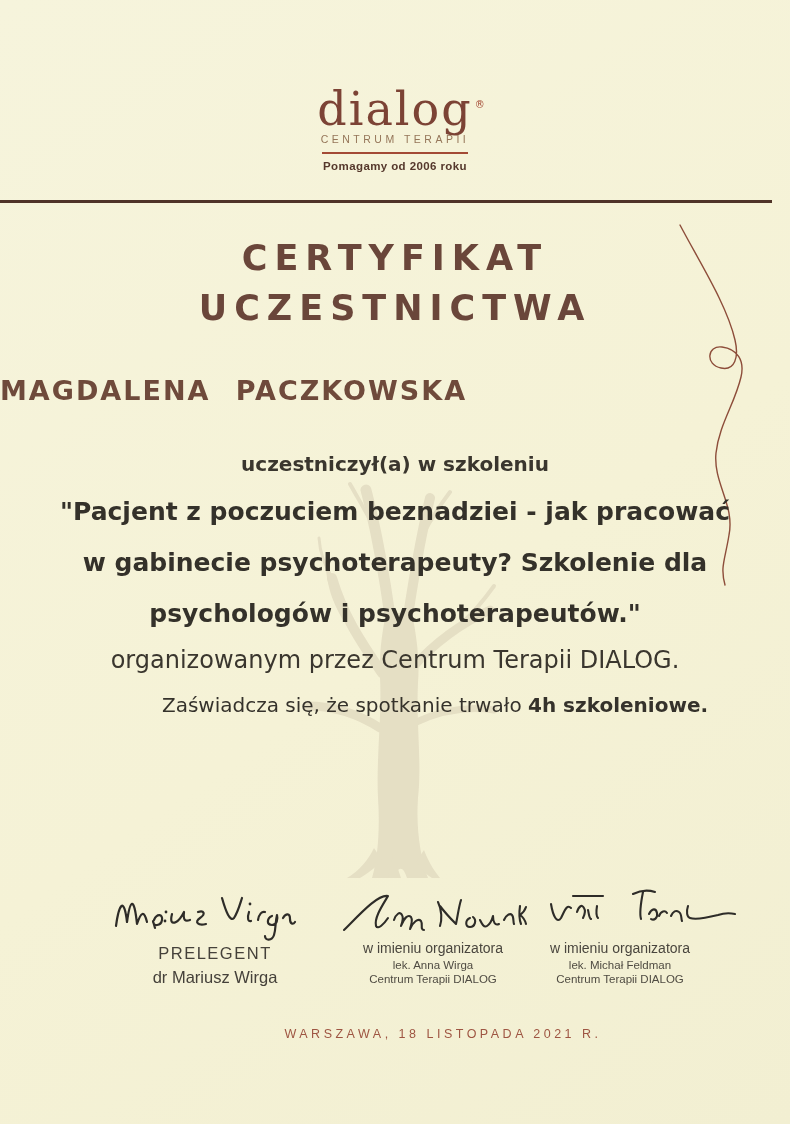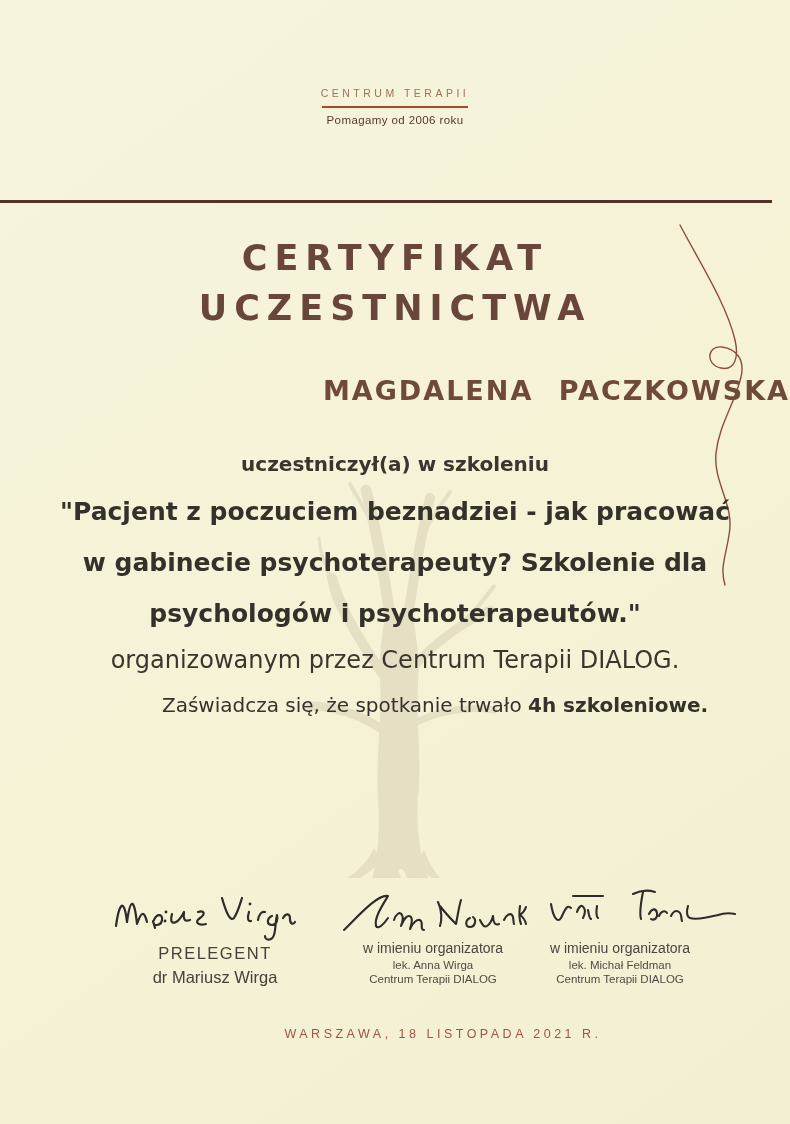--- a/index.html
+++ b/index.html
@@ -115,6 +115,10 @@
   </svg>
 
   <div class="logo">
+    <span class="logo-brand">
+      <span>dialog</span>
+      <span class="logo-reg">®</span>
+    </span>
     <div class="logo-sub">CENTRUM TERAPII</div>
     <div class="logo-rule"></div>
     <div class="logo-tagline">Pomagamy od 2006 roku</div>

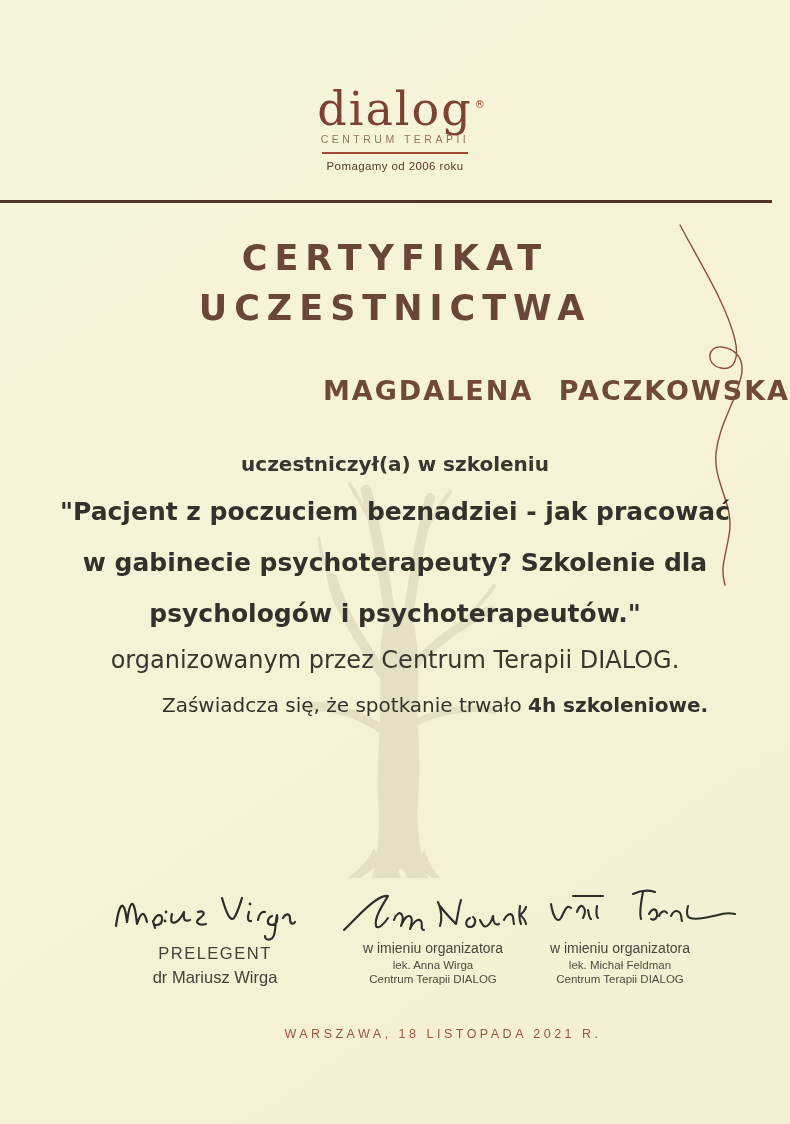--- a/index.html
+++ b/index.html
@@ -26,7 +26,7 @@
   }
   .logo-rule{width:146px;height:2px;background:#a34a35;margin:7px auto 6px auto;}
   .logo-tagline{
-    font-size:11.5px;font-weight:normal;color:#55382c;letter-spacing:0.4px;
+    font-size:11.5px;font-weight:bold;color:#55382c;letter-spacing:0.4px;
     font-family:"Liberation Sans",sans-serif;
   }
   

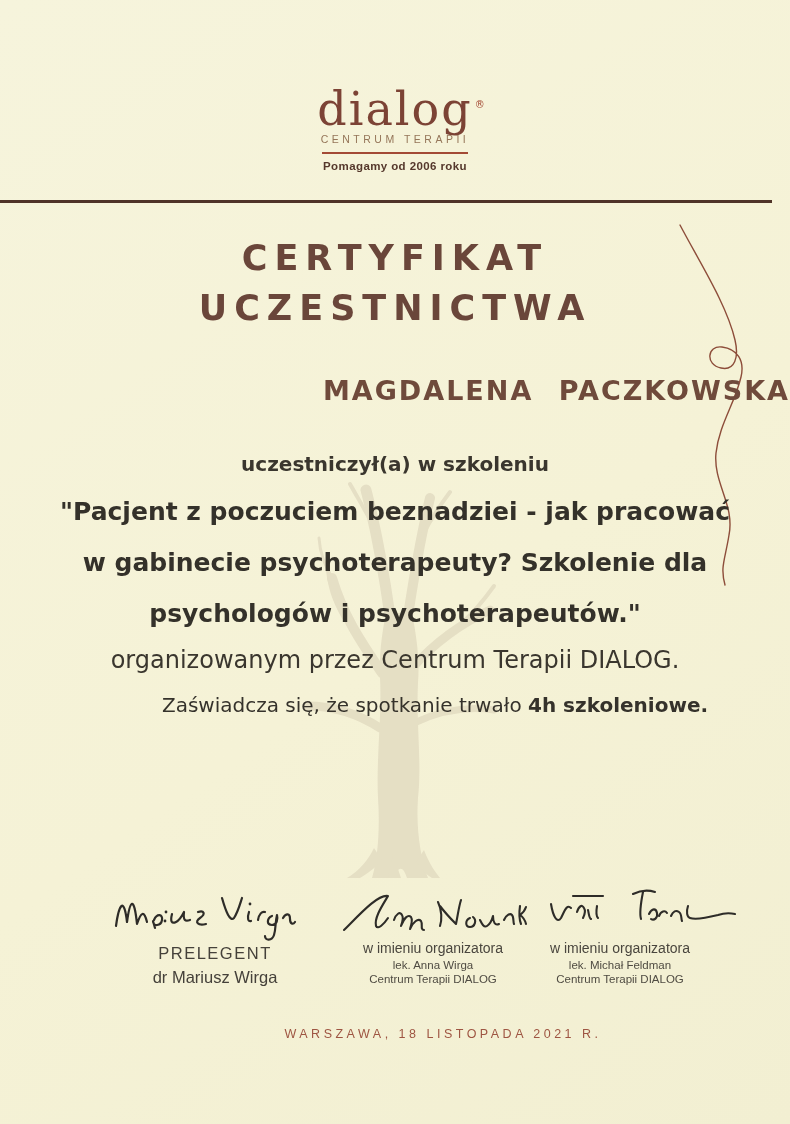--- a/index.html
+++ b/index.html
@@ -42,7 +42,7 @@
     color:#6a463a;
   }
   .name{
-    position:absolute;top:375px;left:0;width:100%;text-align:right;
+    position:absolute;top:375px;left:0;width:100%;text-align:left;
     font-size:27px;font-weight:bold;letter-spacing:2px;word-spacing:14px;
     color:#6f4a3b;
   }

